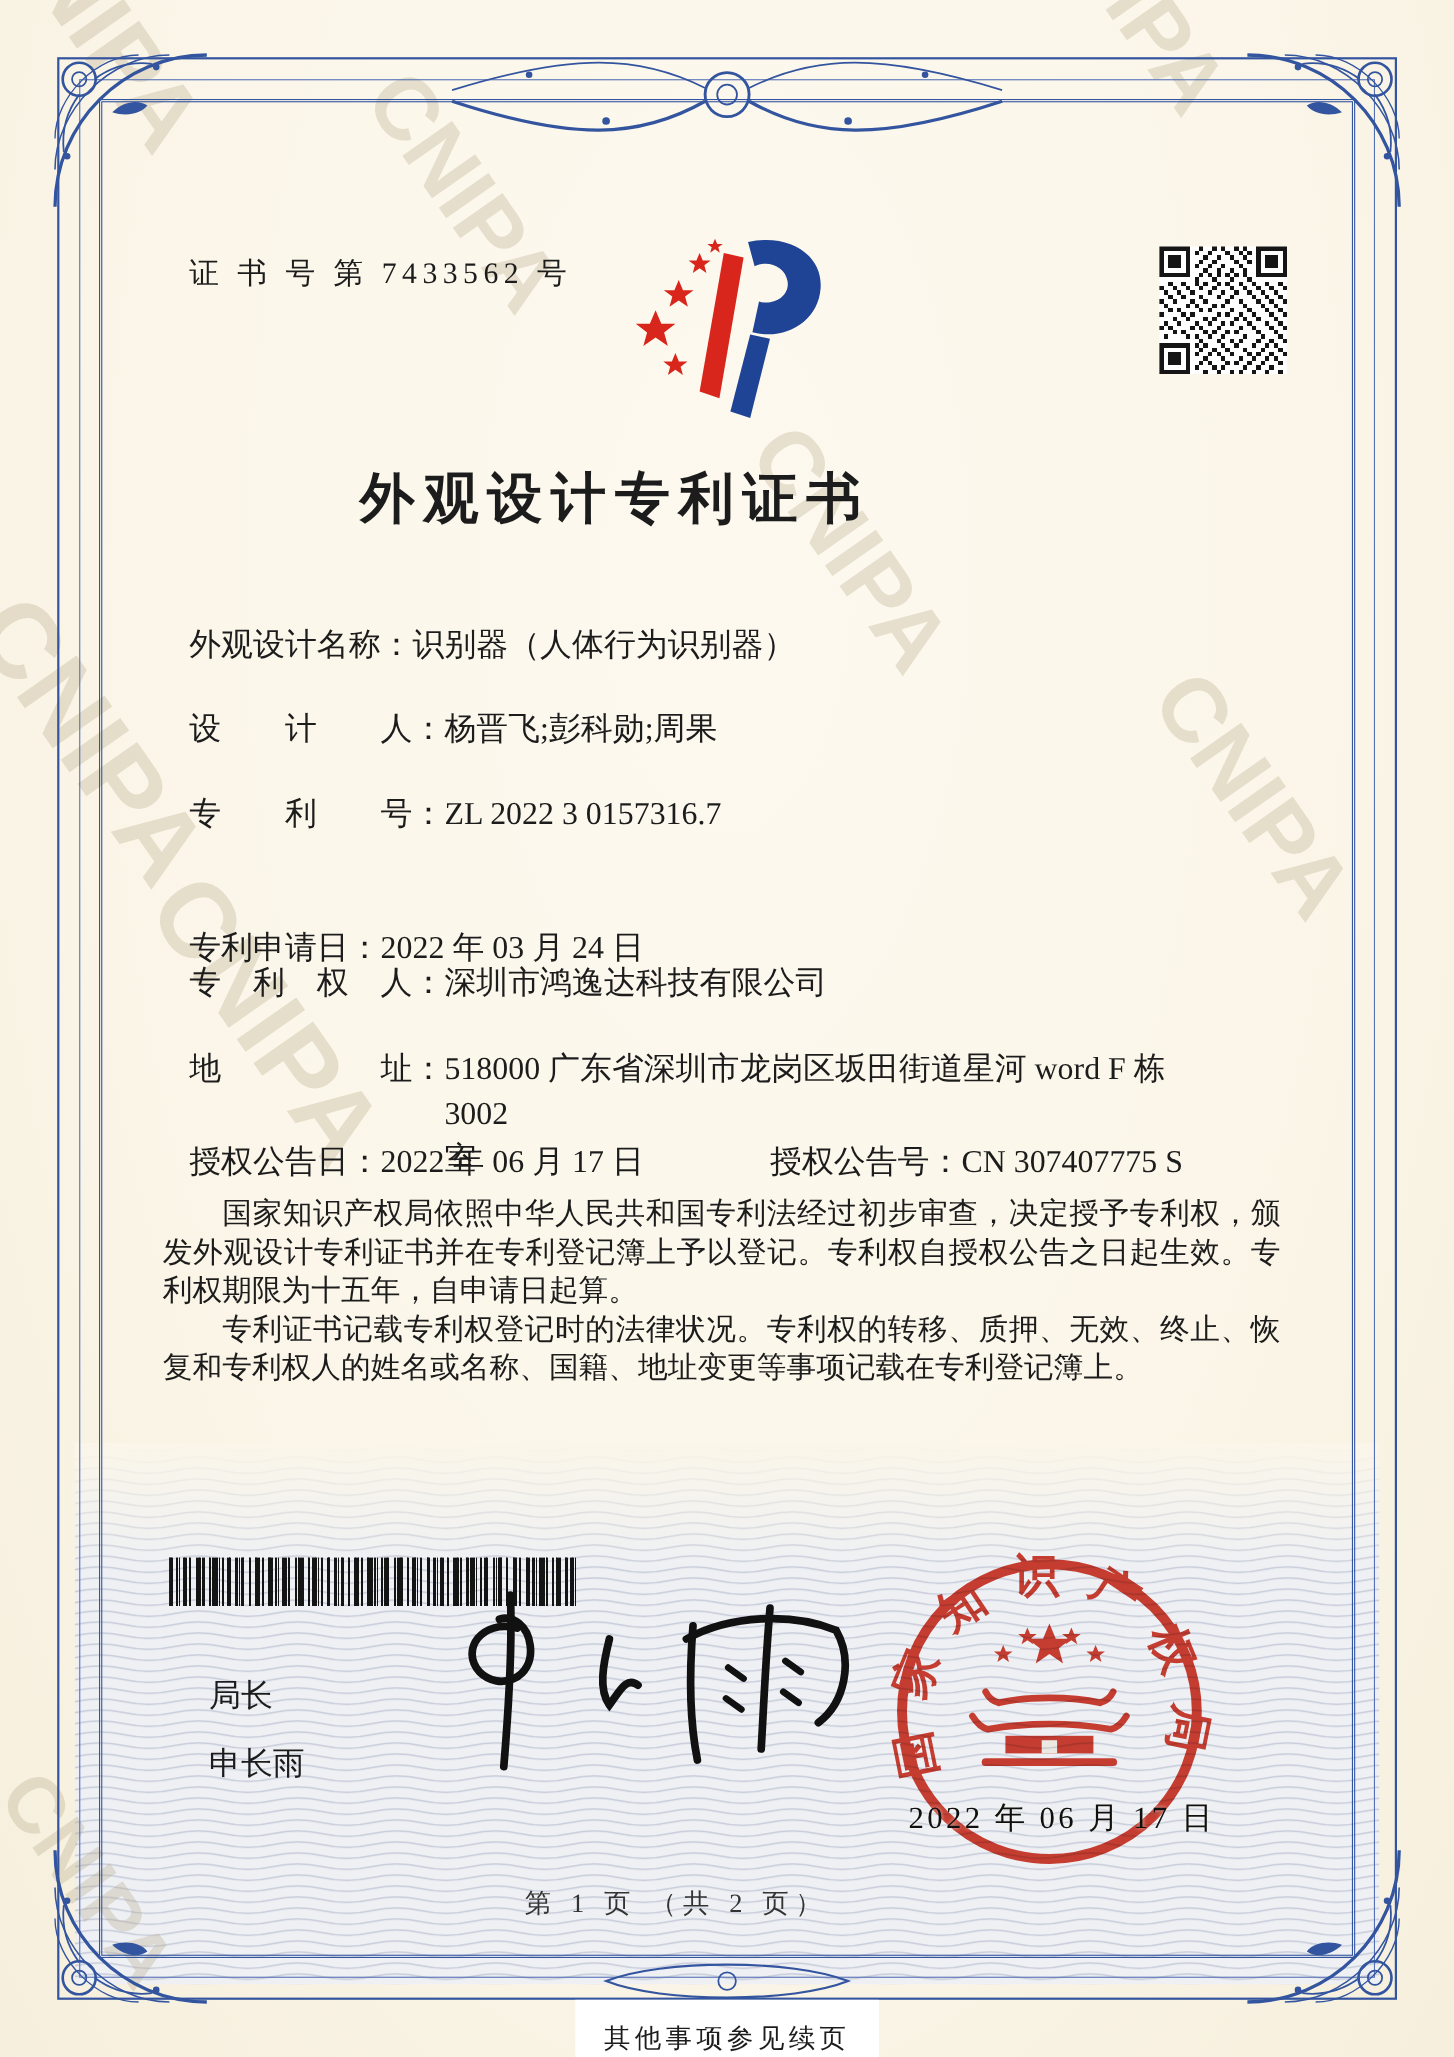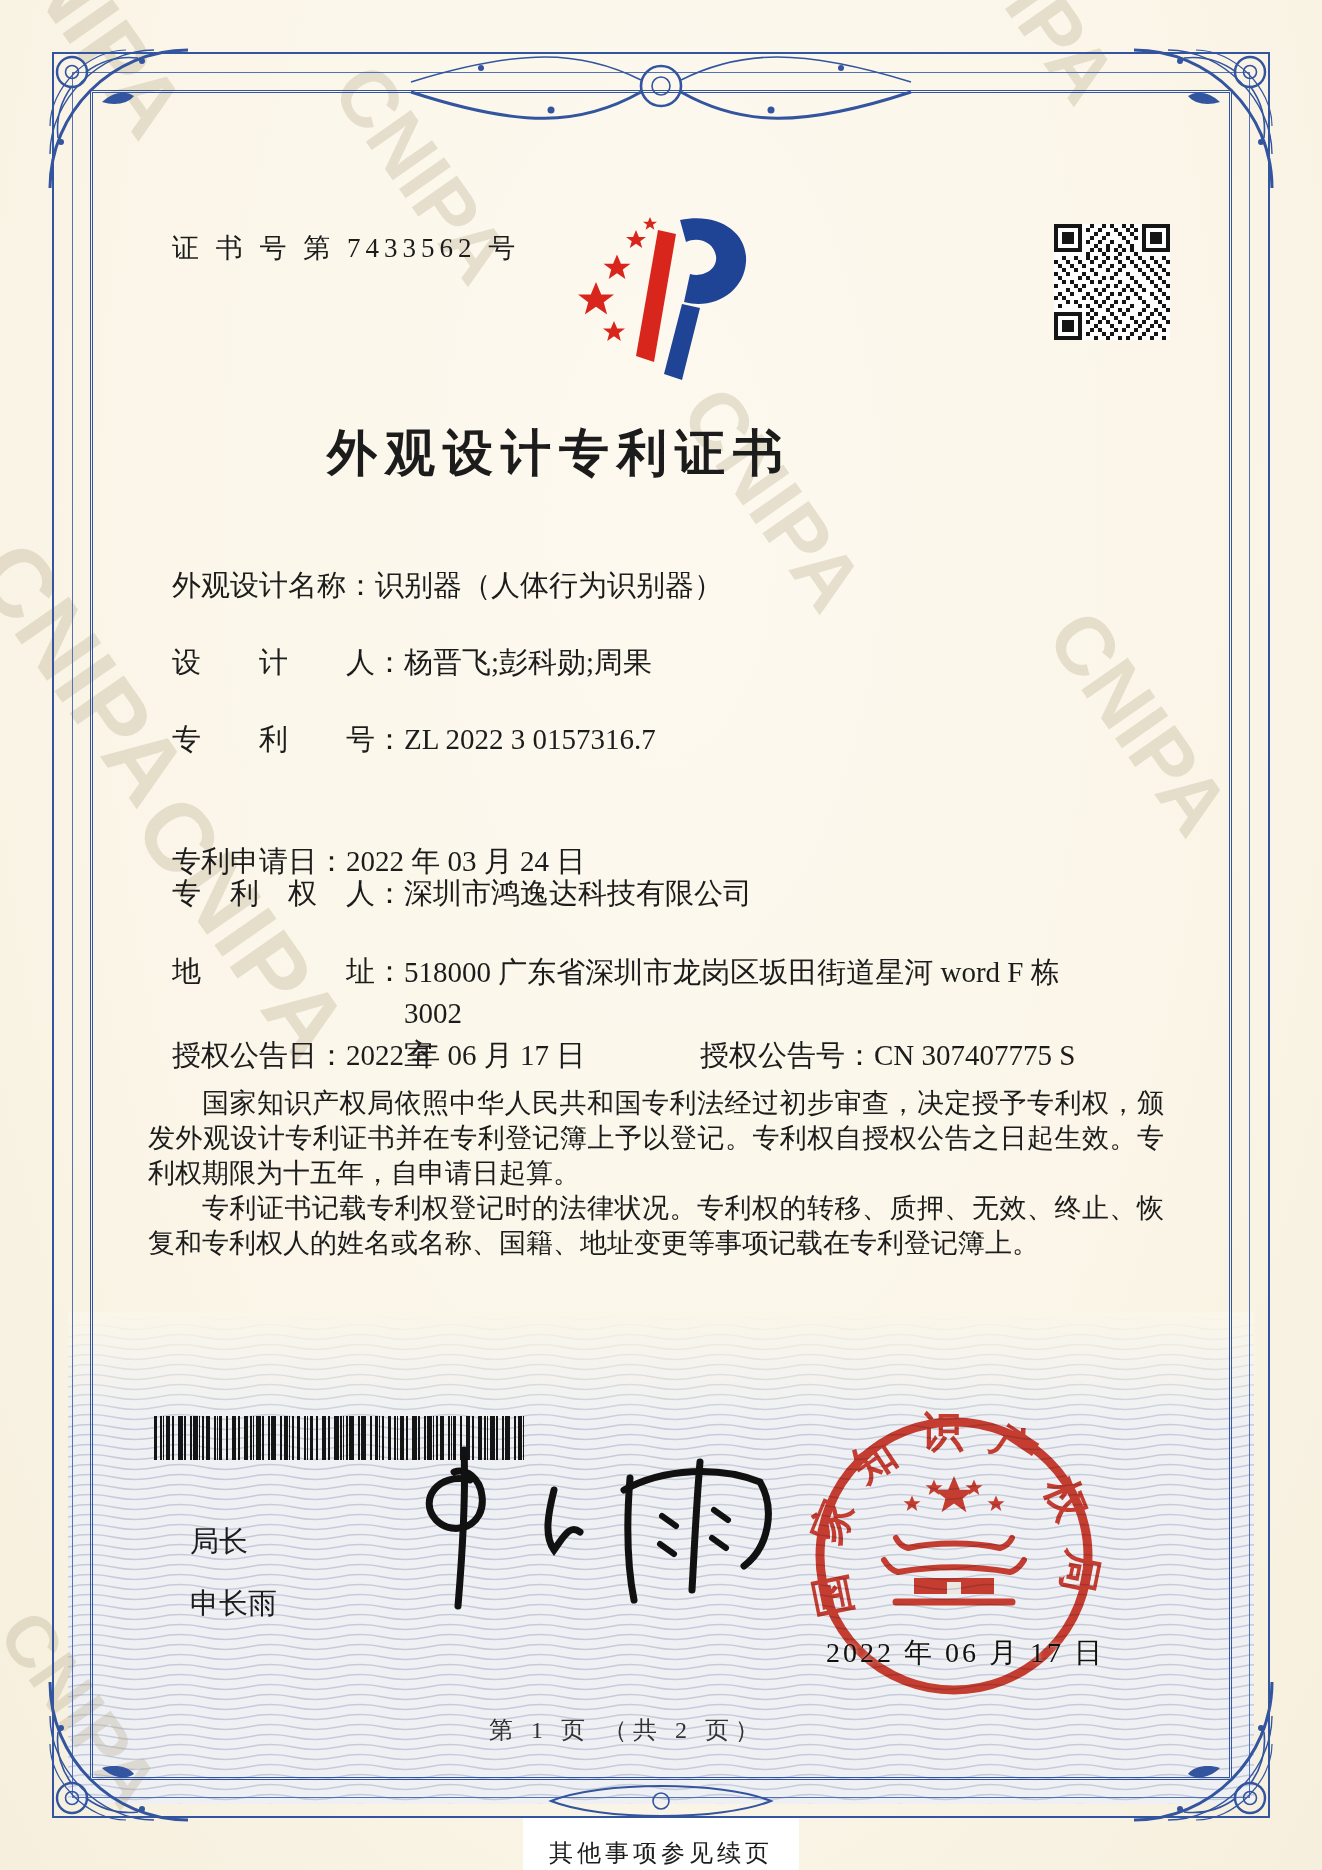--- a/index.html
+++ b/index.html
@@ -72,7 +72,7 @@
   .seal-date{left:826px;top:1634px;font-size:28px;letter-spacing:3px;color:#101010;z-index:7;
              text-shadow:0 0 4px rgba(251,246,233,.8);}
 
-  .page-info{left:0;top:1714px;width:1230px;text-align:center;font-size:24px;letter-spacing:6px;color:#333;z-index:6;margin-left:12px;}
+  .page-info{left:0;top:1714px;width:1230px;text-align:center;font-size:24px;letter-spacing:6px;color:#333;z-index:6;}
   .continuation{left:50%;transform:translateX(-50%);top:1818px;background:#ffffff;
                 padding:19px 26px;font-size:24px;letter-spacing:4px;z-index:8;white-space:nowrap;}
 </style>

